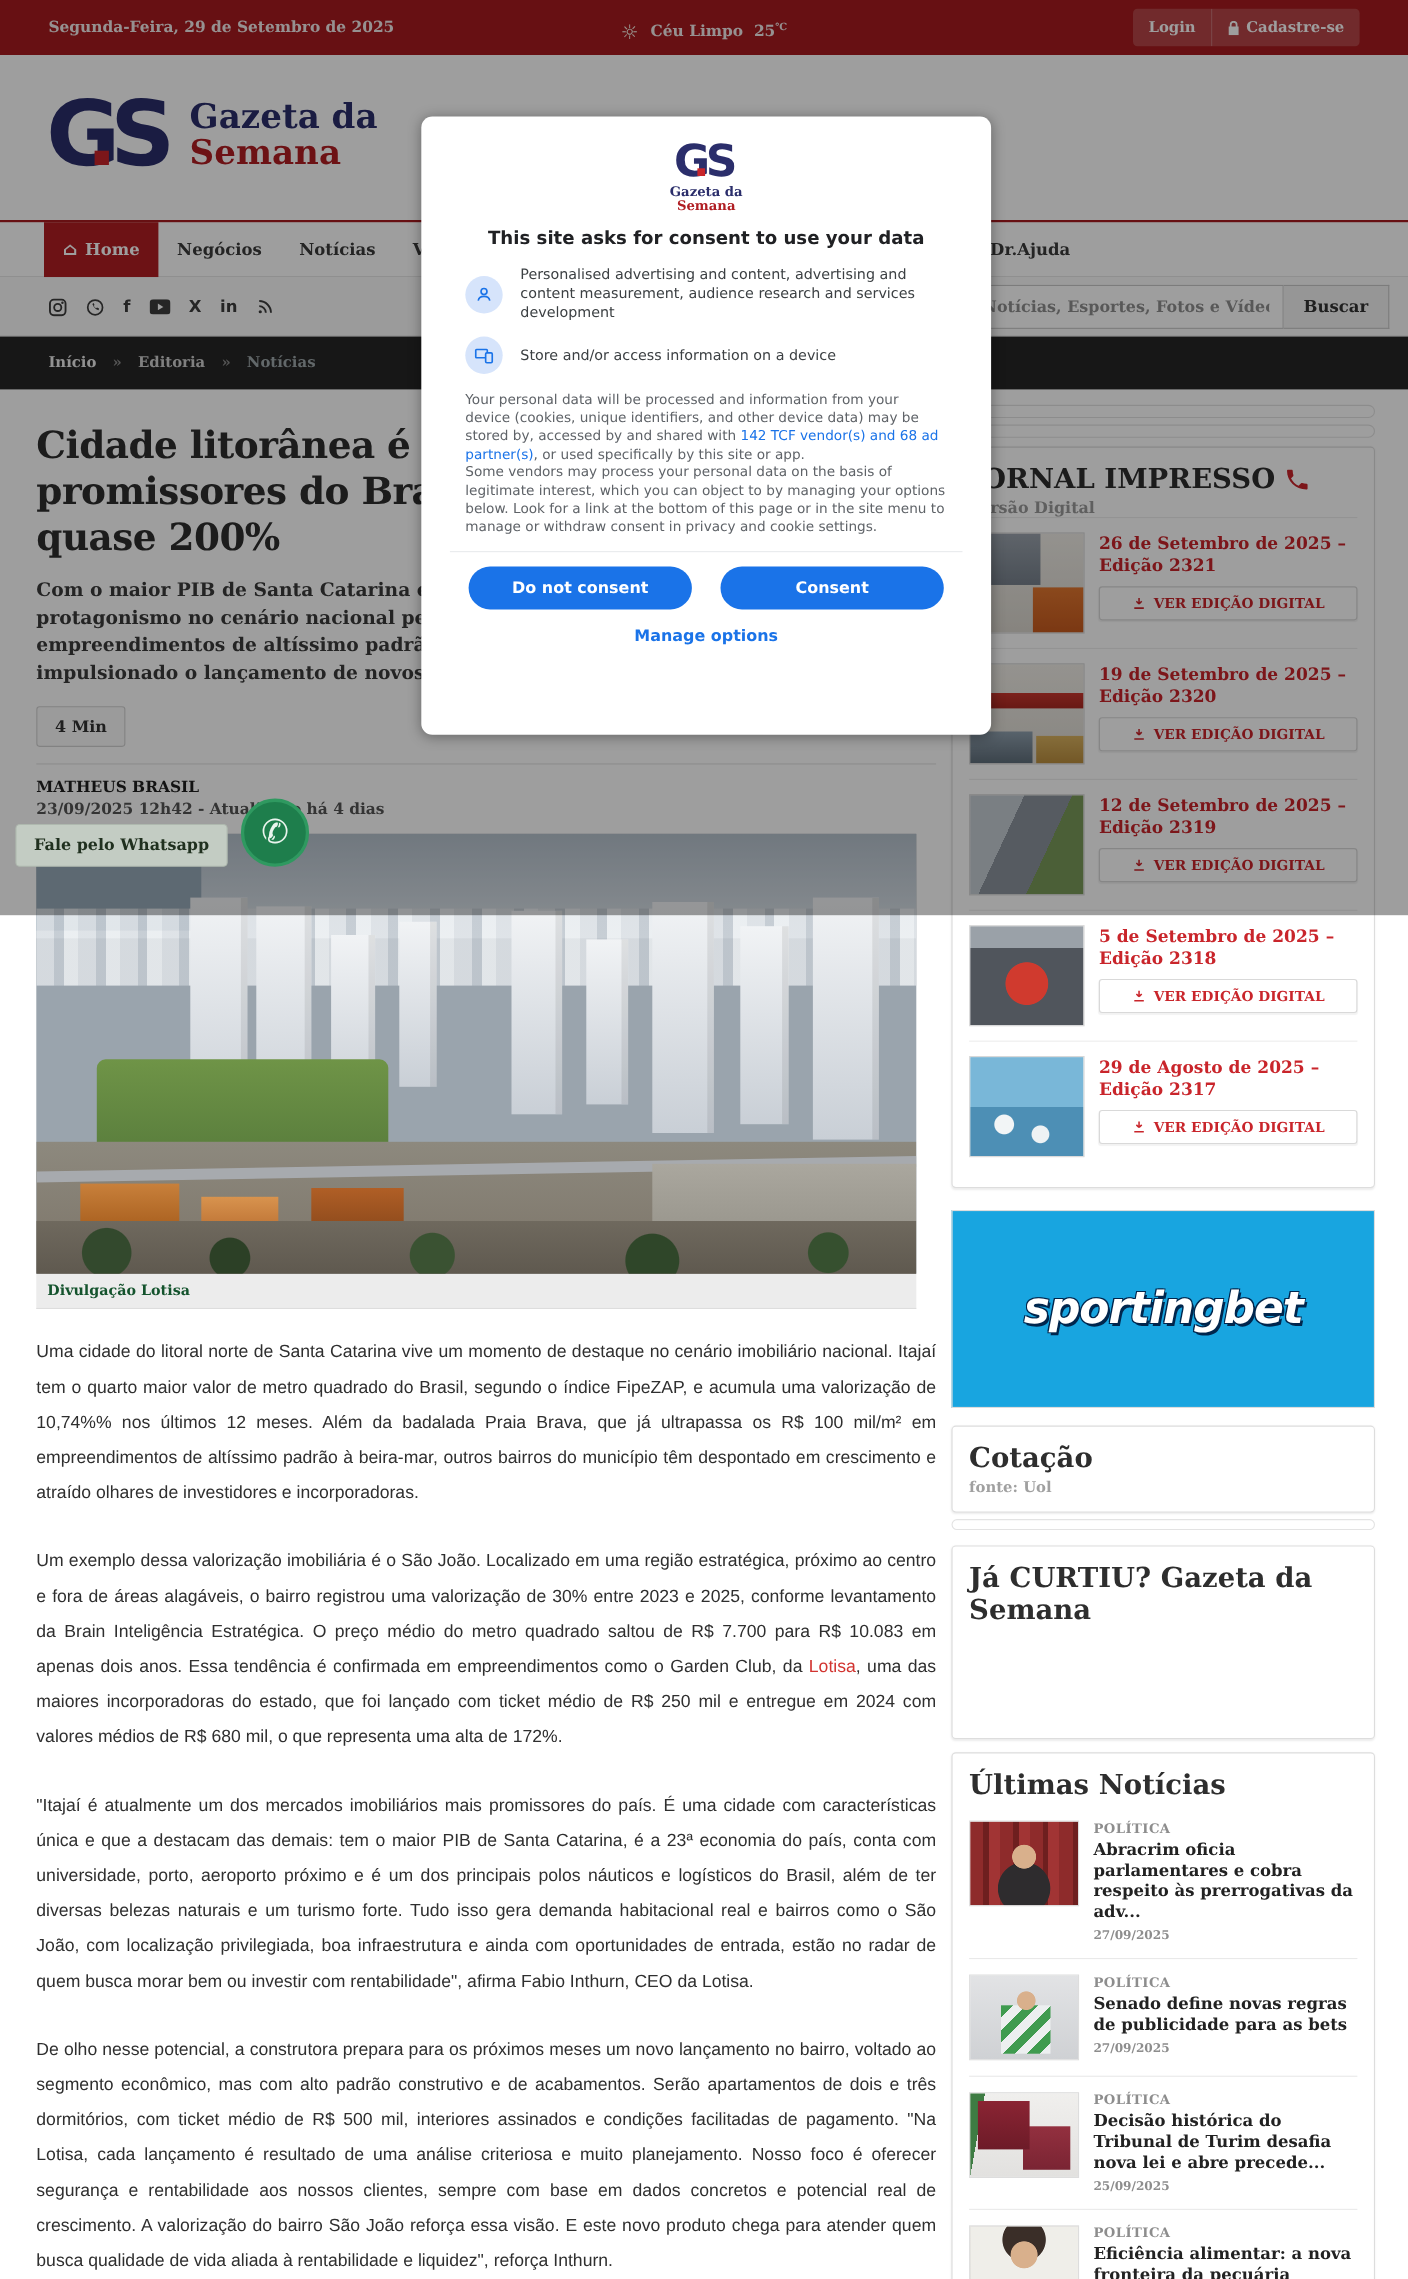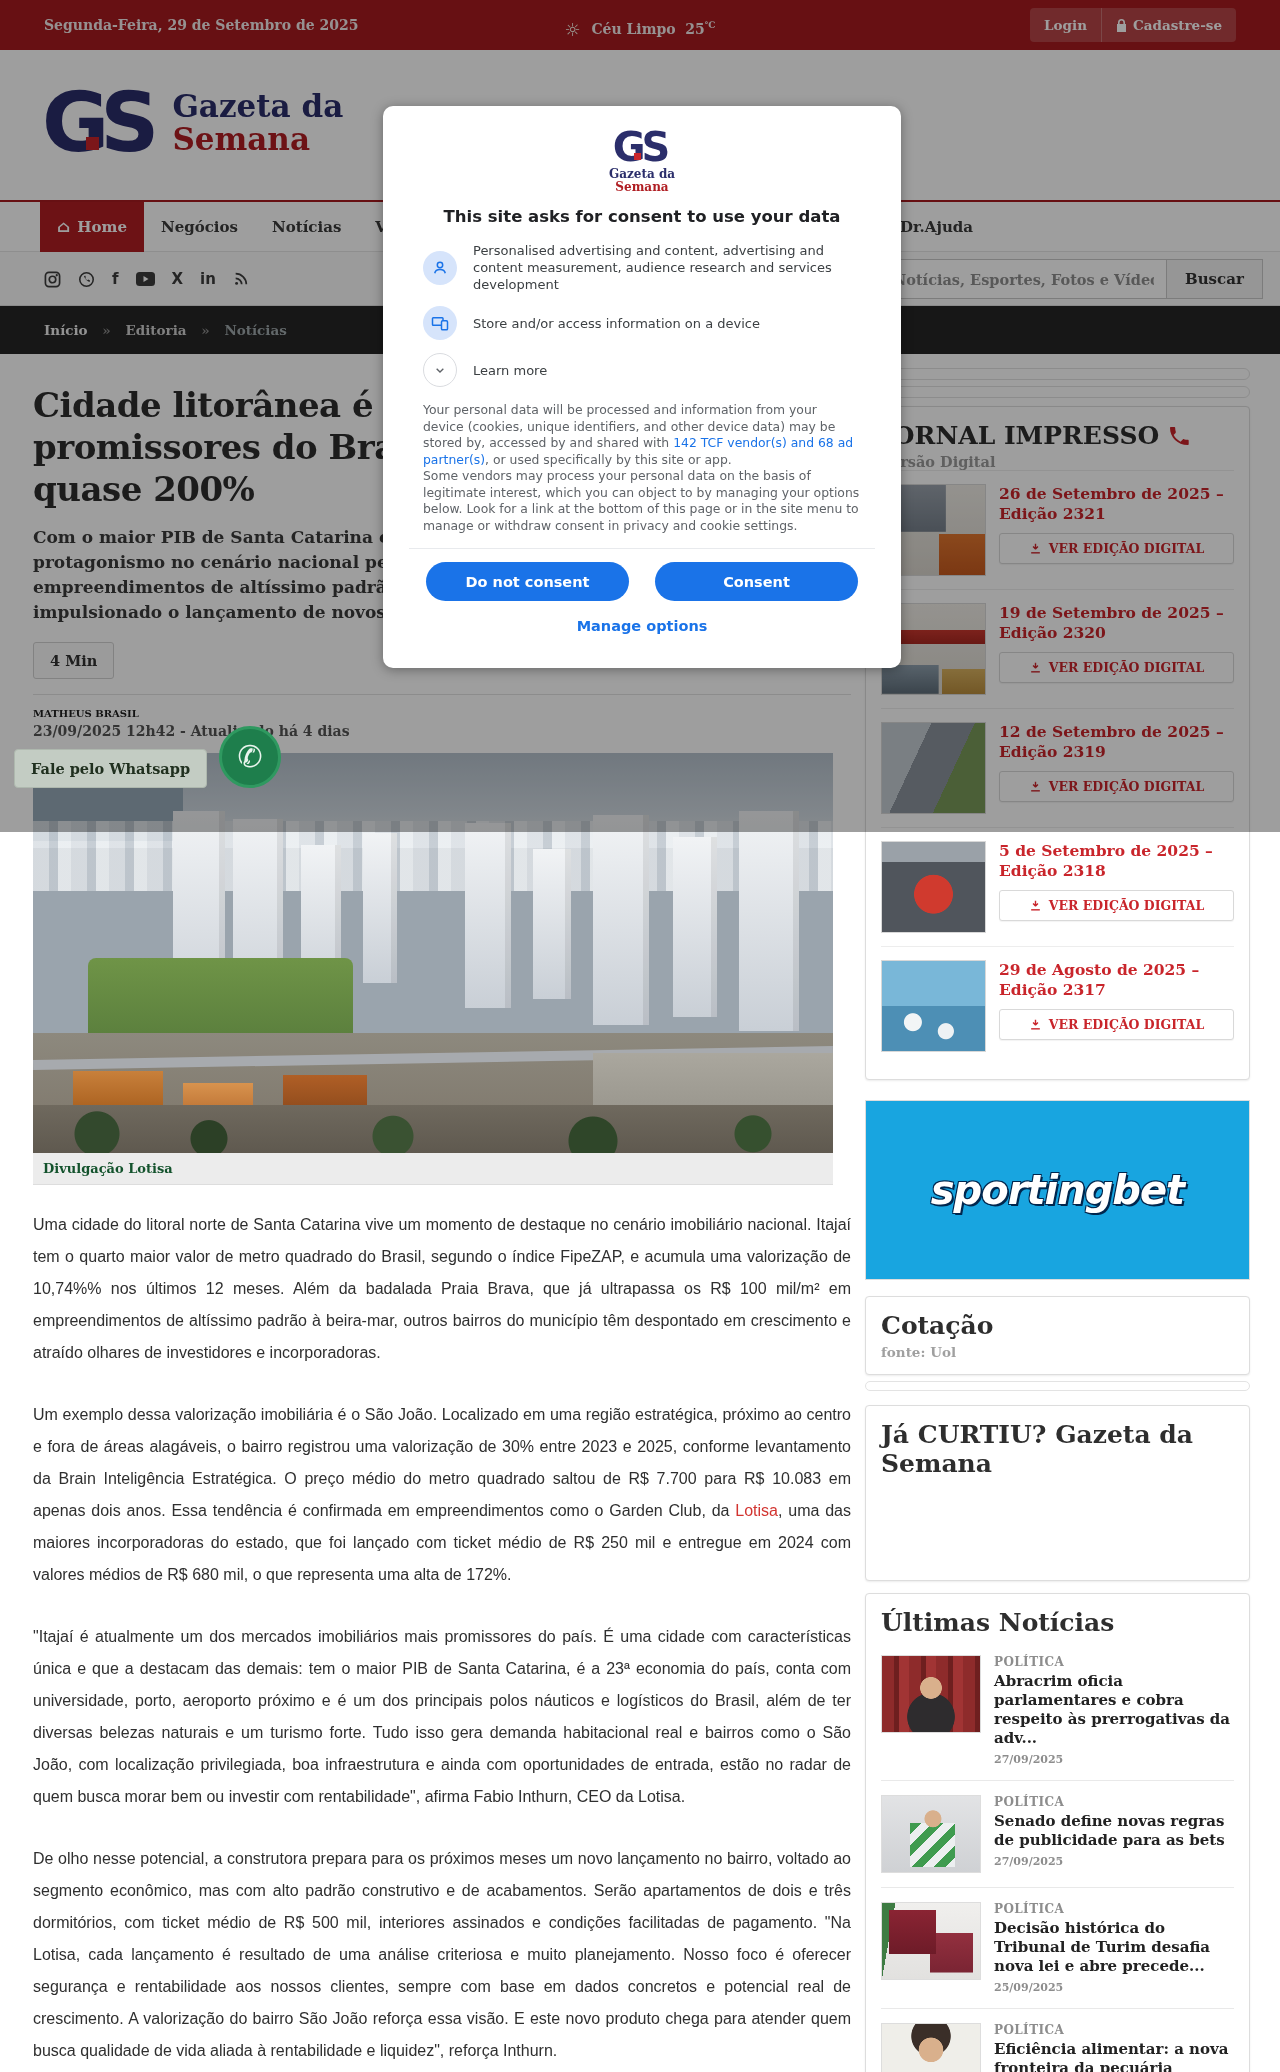--- a/index.html
+++ b/index.html
@@ -503,14 +503,6 @@
         </span>
         <p>Store and/or access information on a device</p>
       </div>
-      <div class="m-row">
-        <span class="m-ic outline">
-          <svg width="16" height="16" viewBox="0 0 24 24">
-              <path d="M7 10l5 5 5-5" fill="none" stroke="#5f6368" stroke-width="2"></path>
-            </svg>
-        </span>
-        <p>Learn more</p>
-      </div>
     </div>
 
     <p class="m-body"><span>Your personal data will be processed and information from your device (cookies, unique identifiers, and other device data) may be stored by, accessed by and shared with </span><a href="#">142 TCF vendor(s) and 68 ad partner(s)</a><span>, or used specifically by this site or app.</span></p>

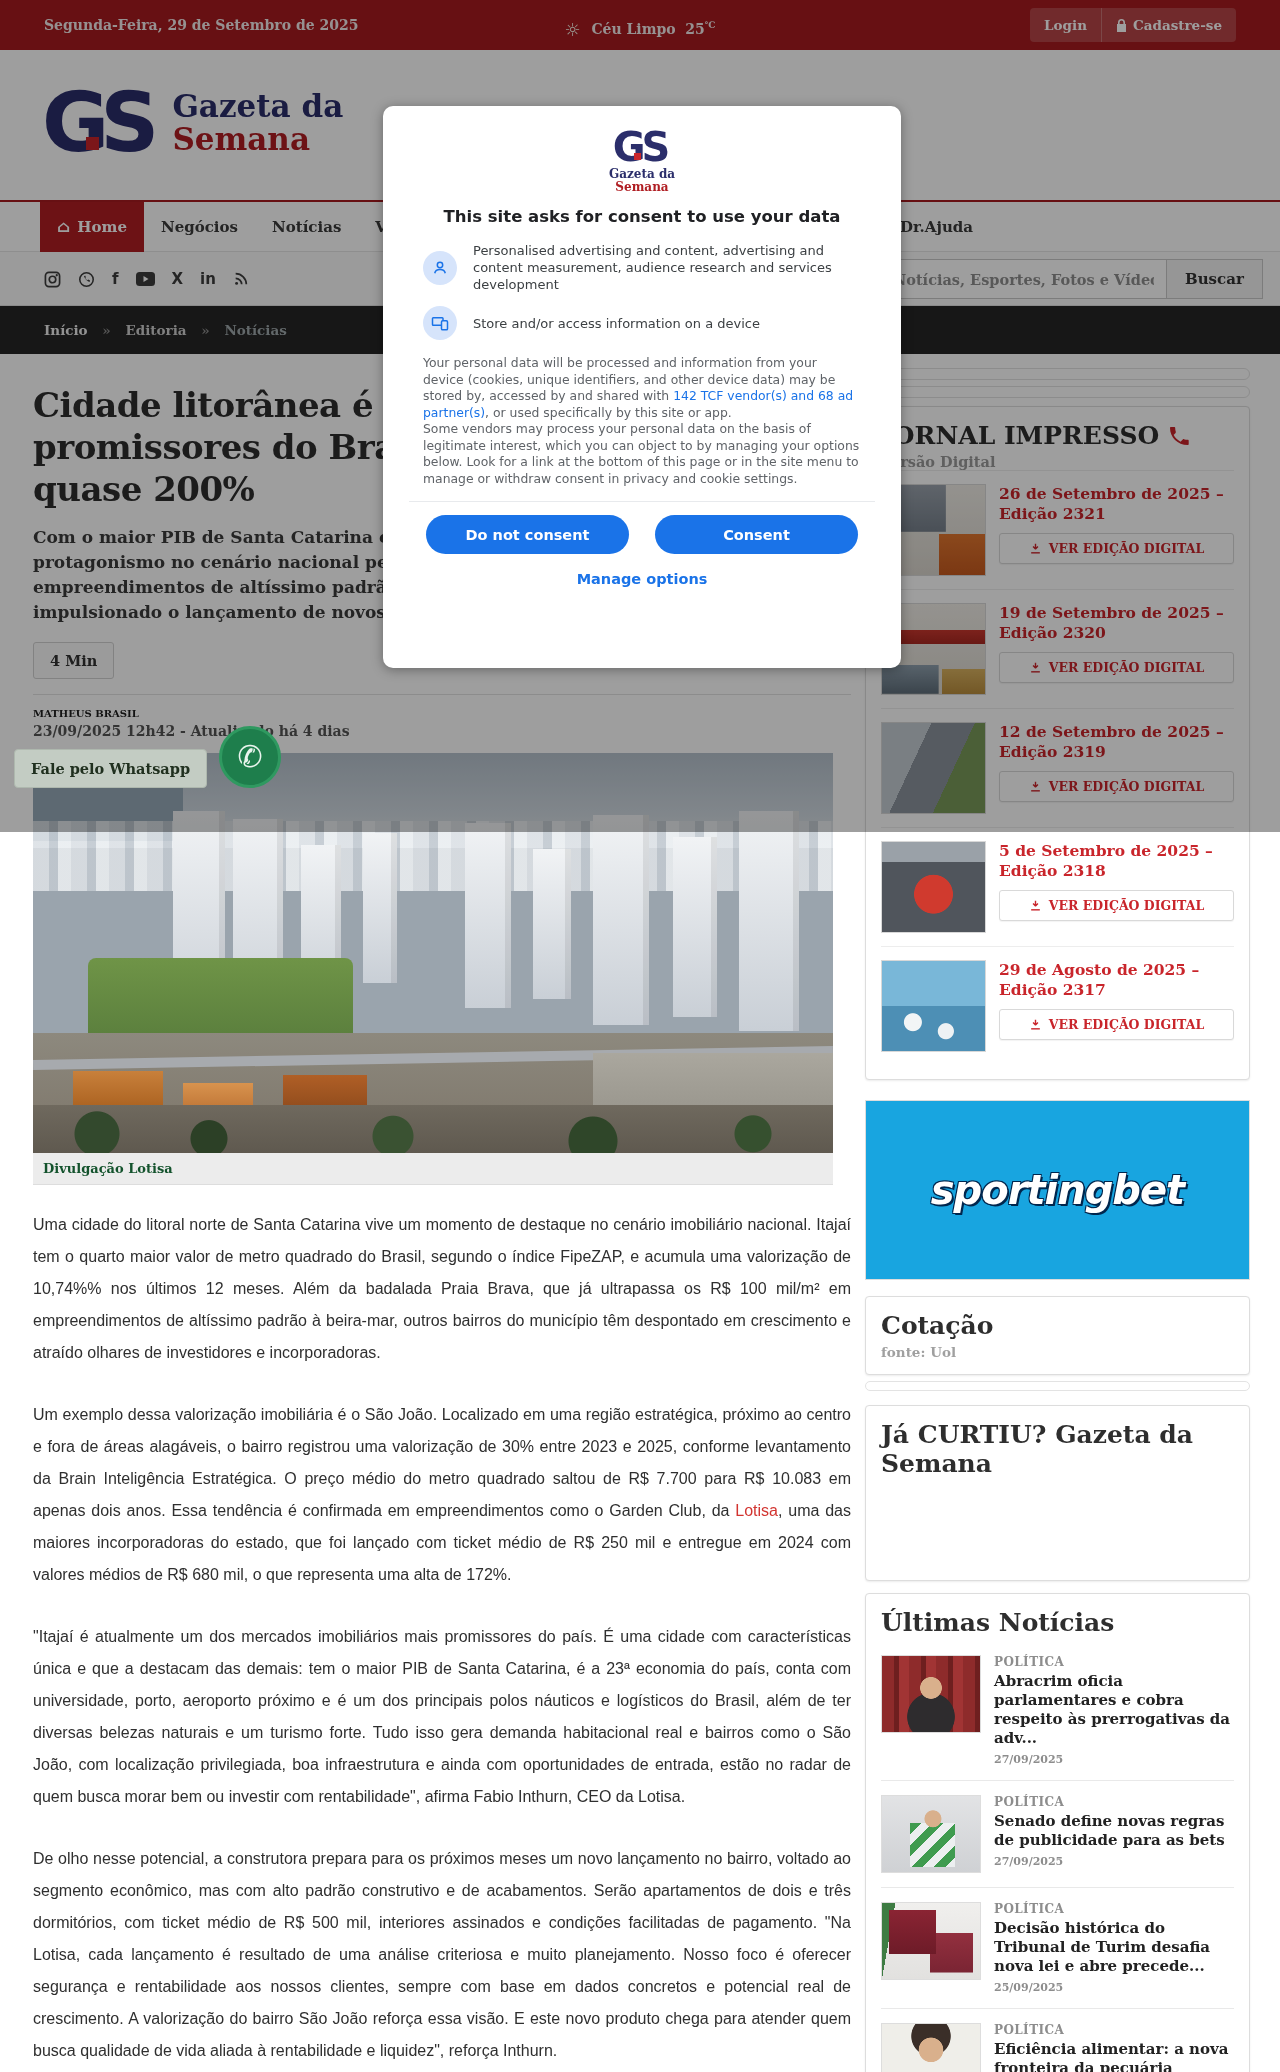--- a/index.html
+++ b/index.html
@@ -66,7 +66,7 @@
   .read-badge { display:inline-block; margin-top:17px; padding:9px 16px; border:1px solid #d2d2d2; background:#fbfbfb;
                 border-radius:3px; font-family:"DejaVu Serif",serif; font-weight:bold; font-size:14.5px; color:#333; }
   .a-rule { border:none; border-top:1px solid #e3e3e3; margin-top:15px; }
-  .a-author { margin-top:13px; font-family:"DejaVu Serif",serif; font-weight:bold; font-size:10px; color:#1f1f1f; }
+  .a-author { margin-top:13px; font-family:"DejaVu Serif",serif; font-weight:bold; font-size:14px; color:#1f1f1f; }
   .a-date { margin-top:4px; font-family:"DejaVu Serif",serif; font-weight:bold; font-size:14px; color:#555; }
 
   

